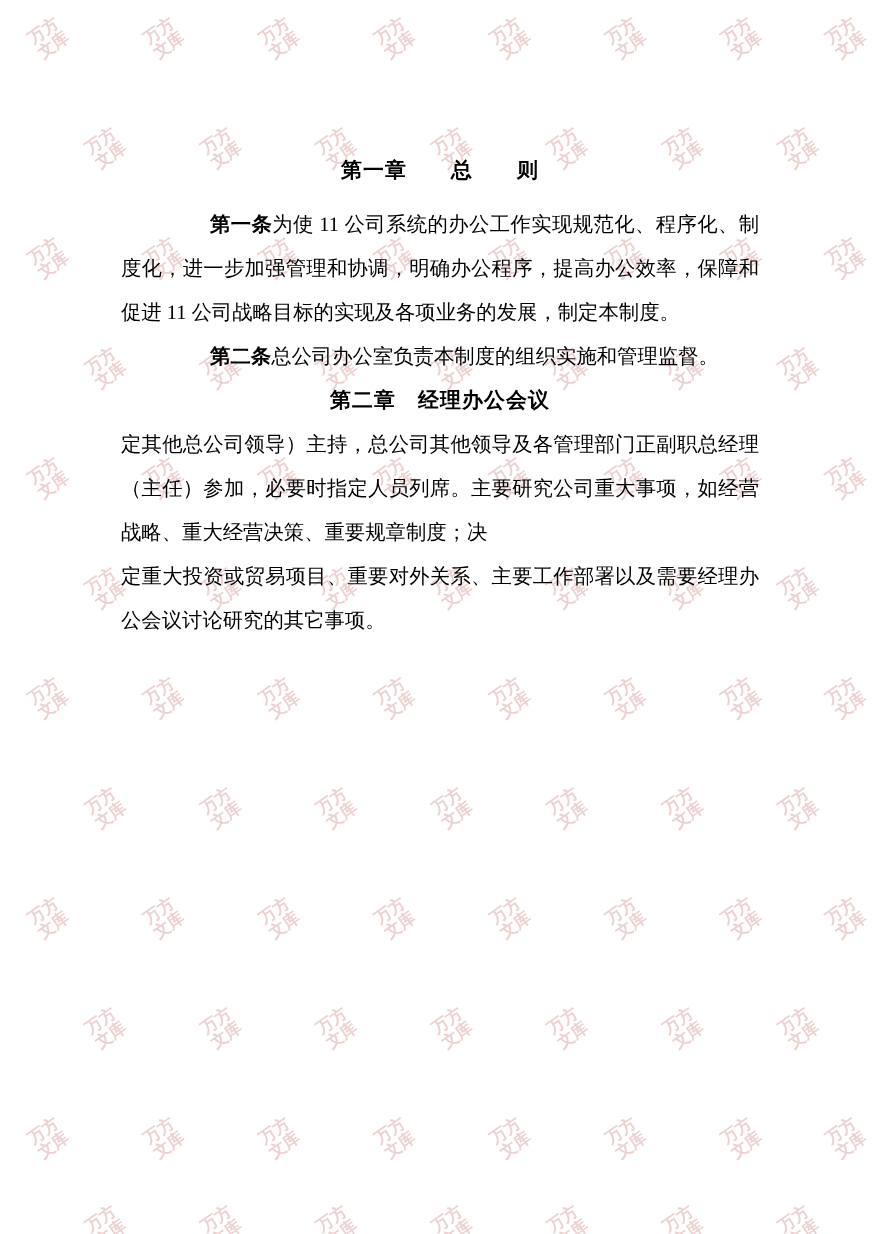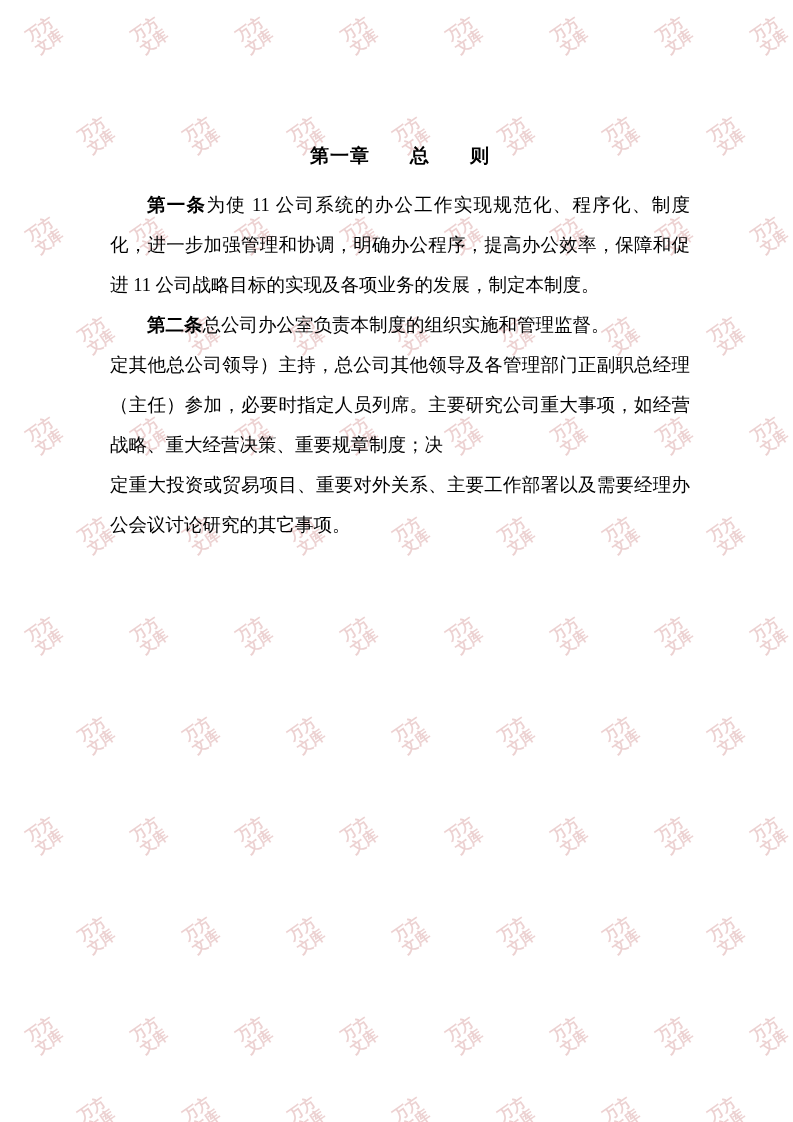--- a/index.html
+++ b/index.html
@@ -81,6 +81,7 @@
   }
   p.para b {
     font-weight: 700;
+    margin-left: 44px;
   }
 </style>
 </head>

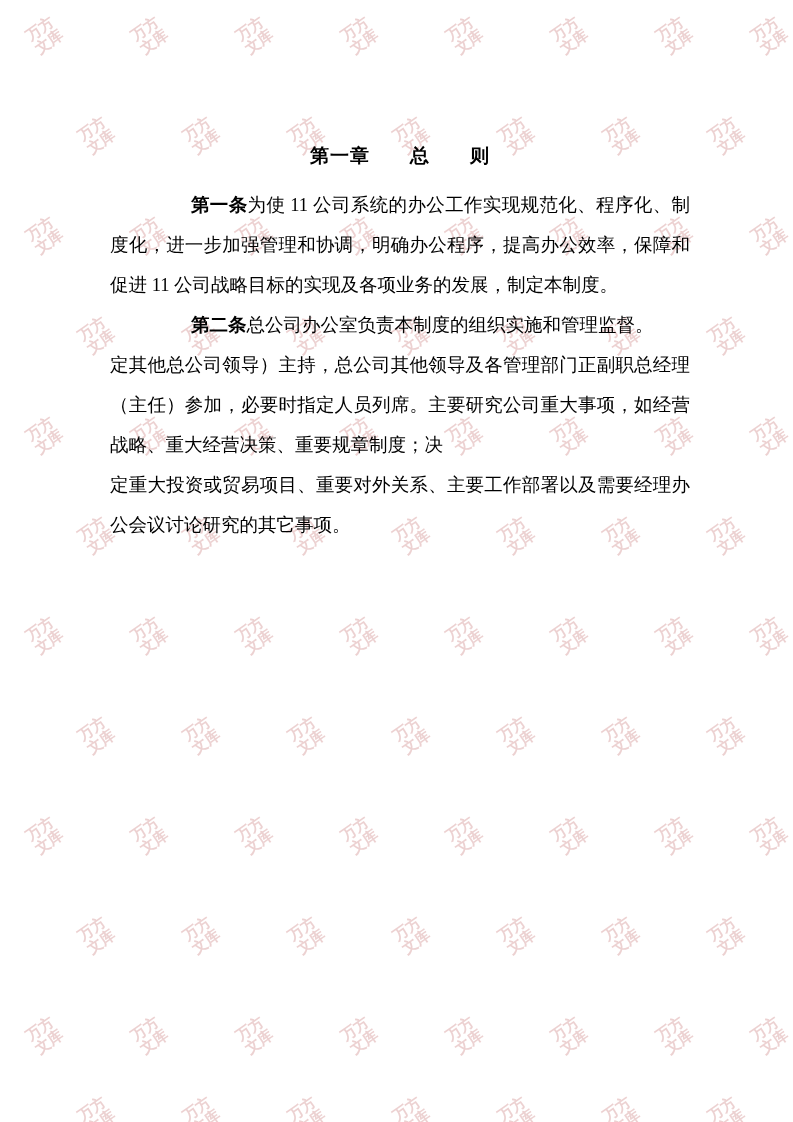--- a/index.html
+++ b/index.html
@@ -189,6 +189,7 @@
 
     <p class="para"><b>第二条</b><span>总公司办公室负责本制度的组织实施和管理监督。</span></p>
 
+    <div class="heading2">第二章　经理办公会议</div>
 
 
 

